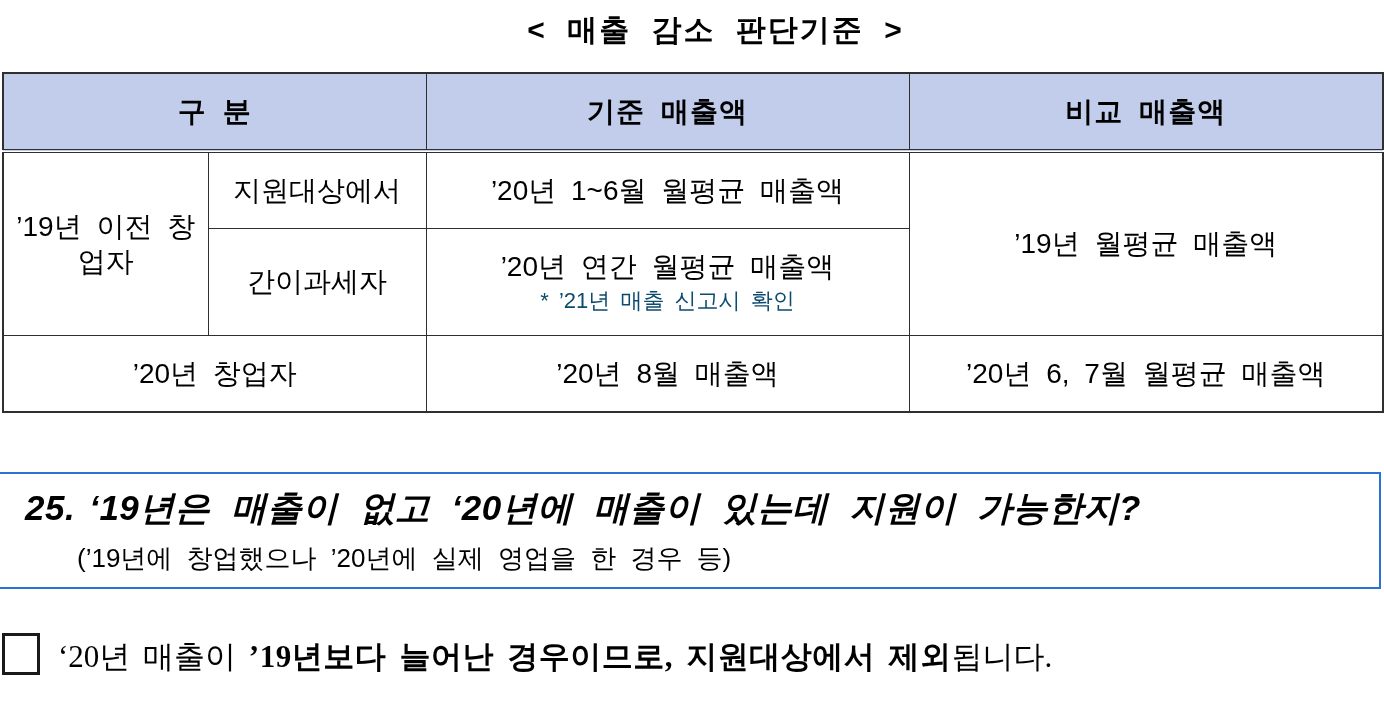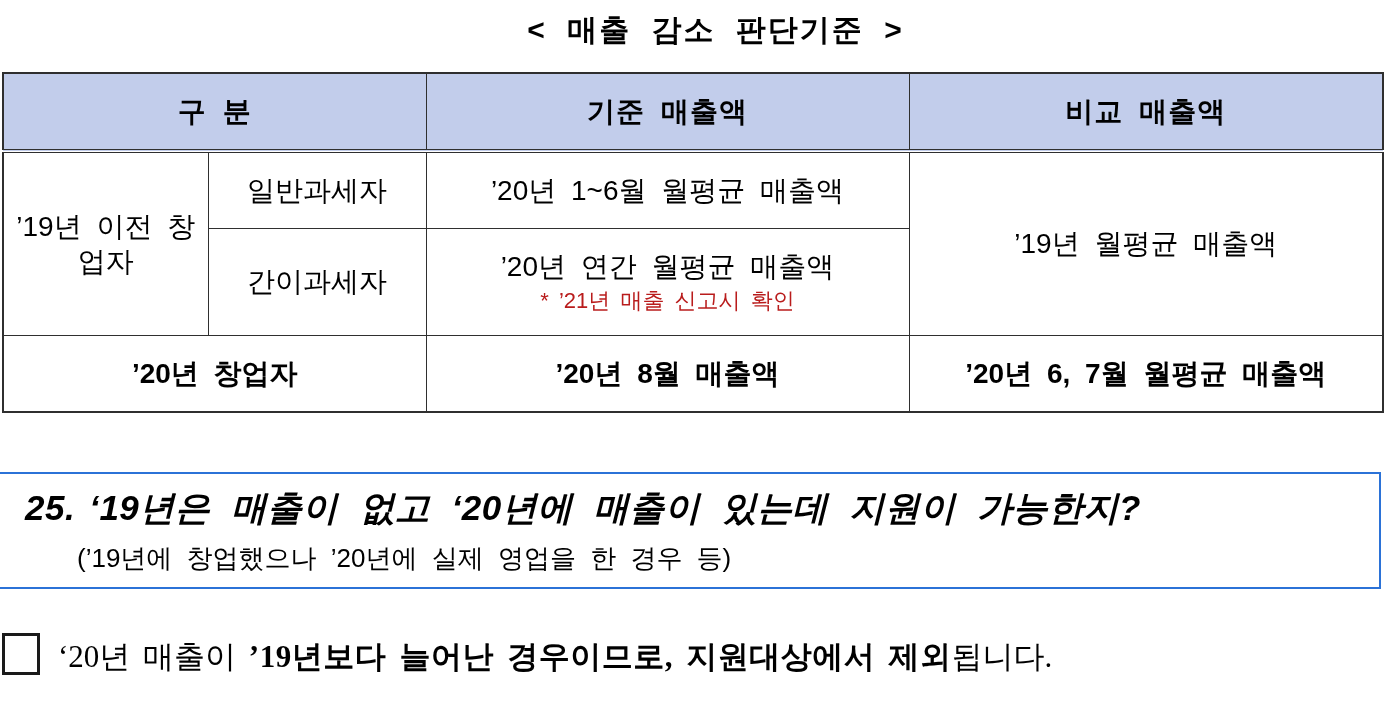--- a/index.html
+++ b/index.html
@@ -138,7 +138,7 @@
     <tbody>
       <tr class="row-general">
         <td rowspan="2">’19년 이전 창업자</td>
-        <td>일반과세자</td>
+        <td>지원대상에서</td>
         <td>’20년 1~6월 월평균 매출액</td>
         <td rowspan="2">’19년 월평균 매출액</td>
       </tr>

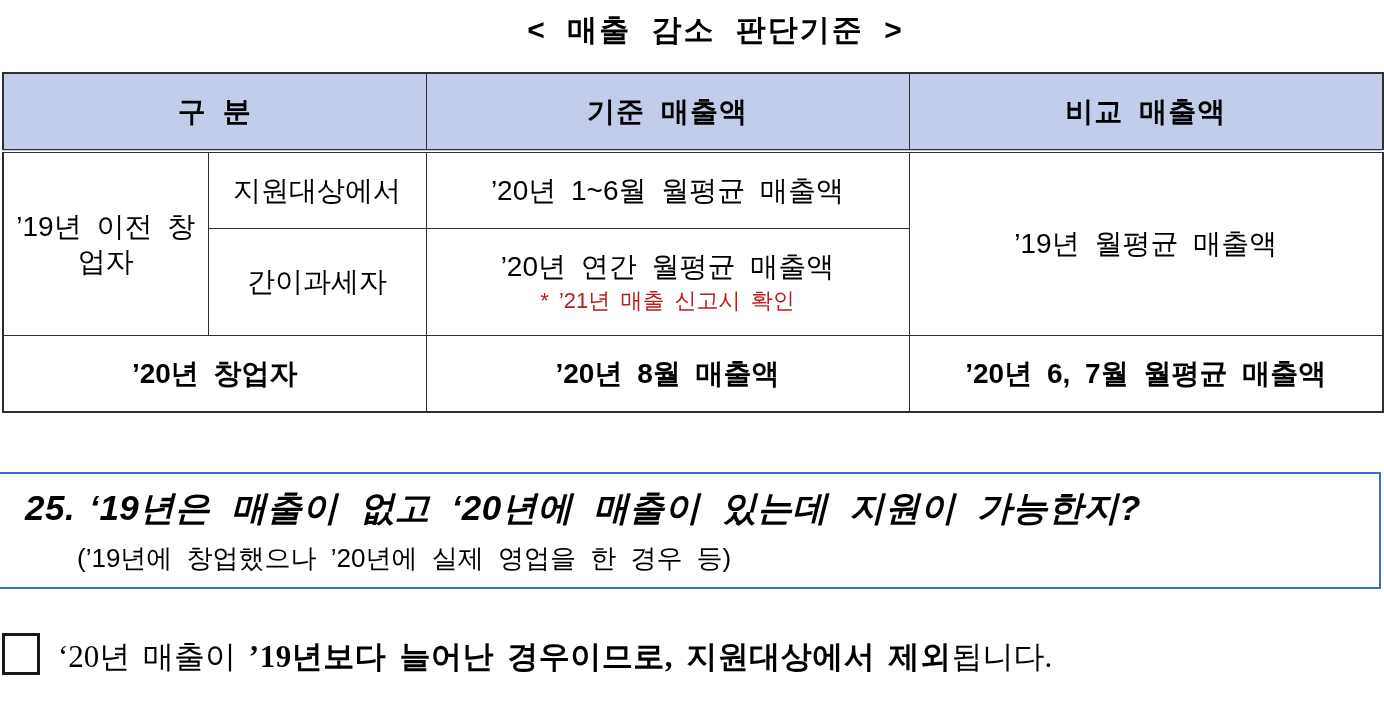--- a/index.html
+++ b/index.html
@@ -61,7 +61,7 @@
     font-size: 22px;
     word-spacing: 4px;
     margin-top: 3px;
-    color: #b91c1c;
+    color: #0c4a6e;
   }
 
   

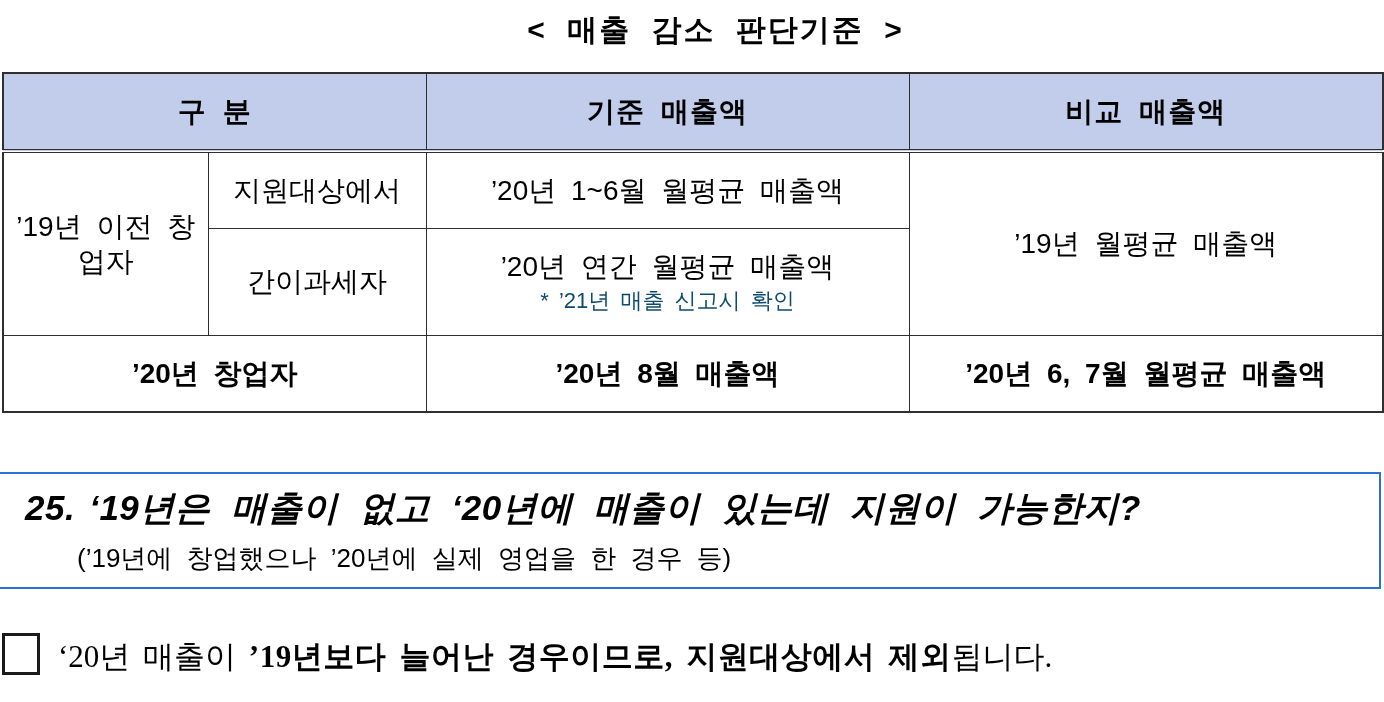--- a/index.html
+++ b/index.html
@@ -56,7 +56,7 @@
   }
   tr.row-general td { height: 68px; }
   tr.row-simplified td { height: 91px; }
-  tr.row-2020 td { height: 49px; font-weight: bold; }
+  tr.row-2020 td { height: 49px; }
   .cell-note {
     font-size: 22px;
     word-spacing: 4px;

